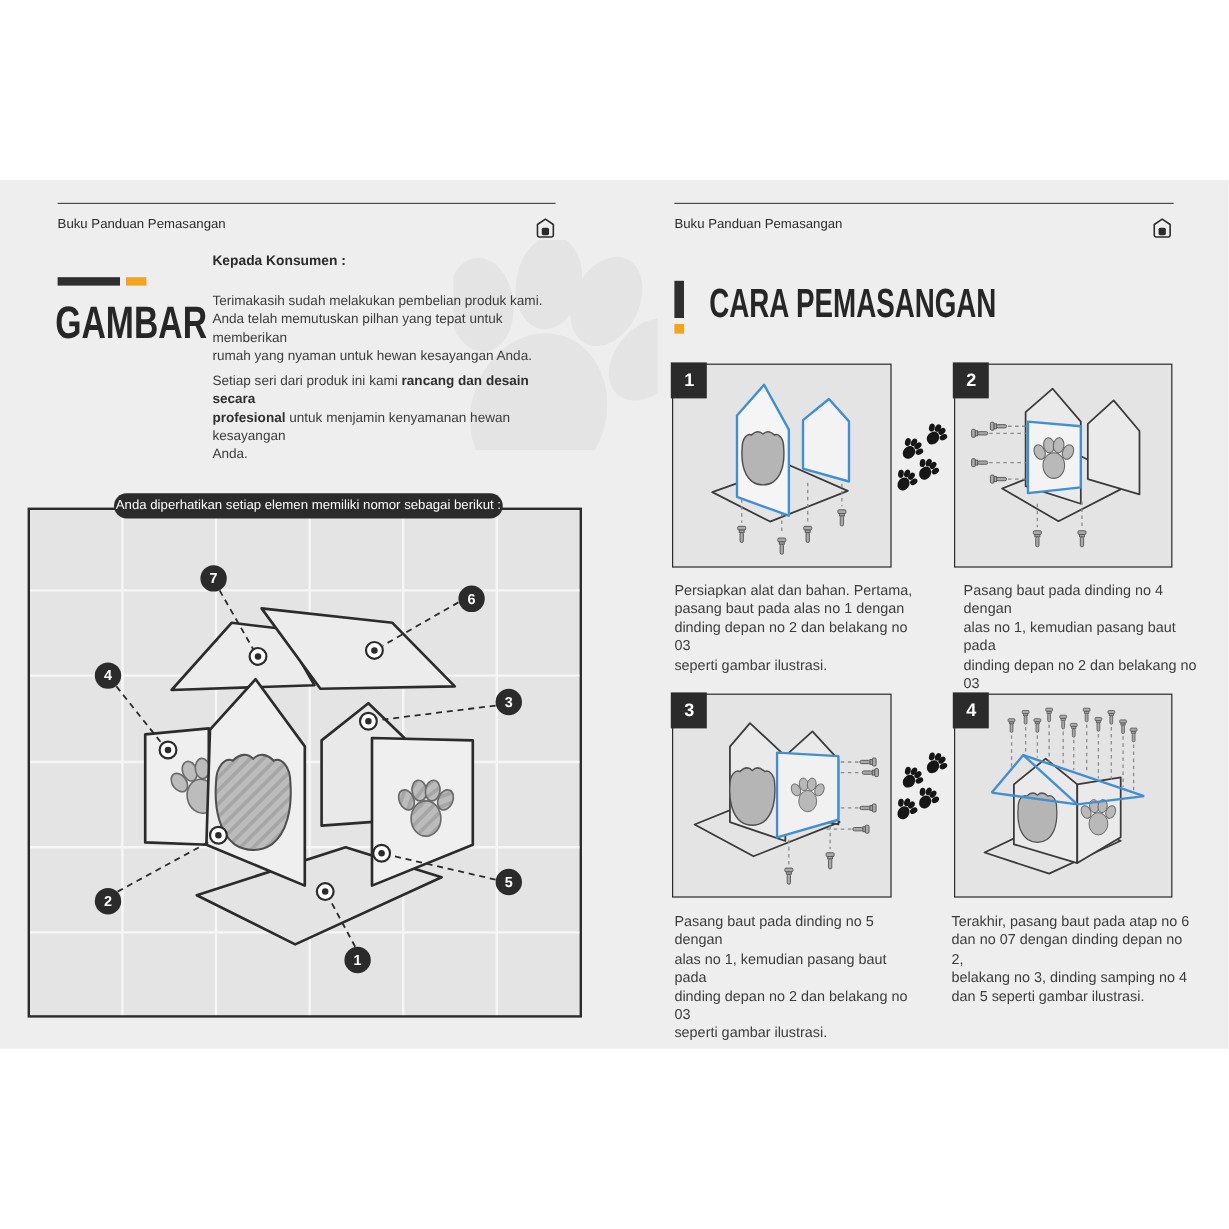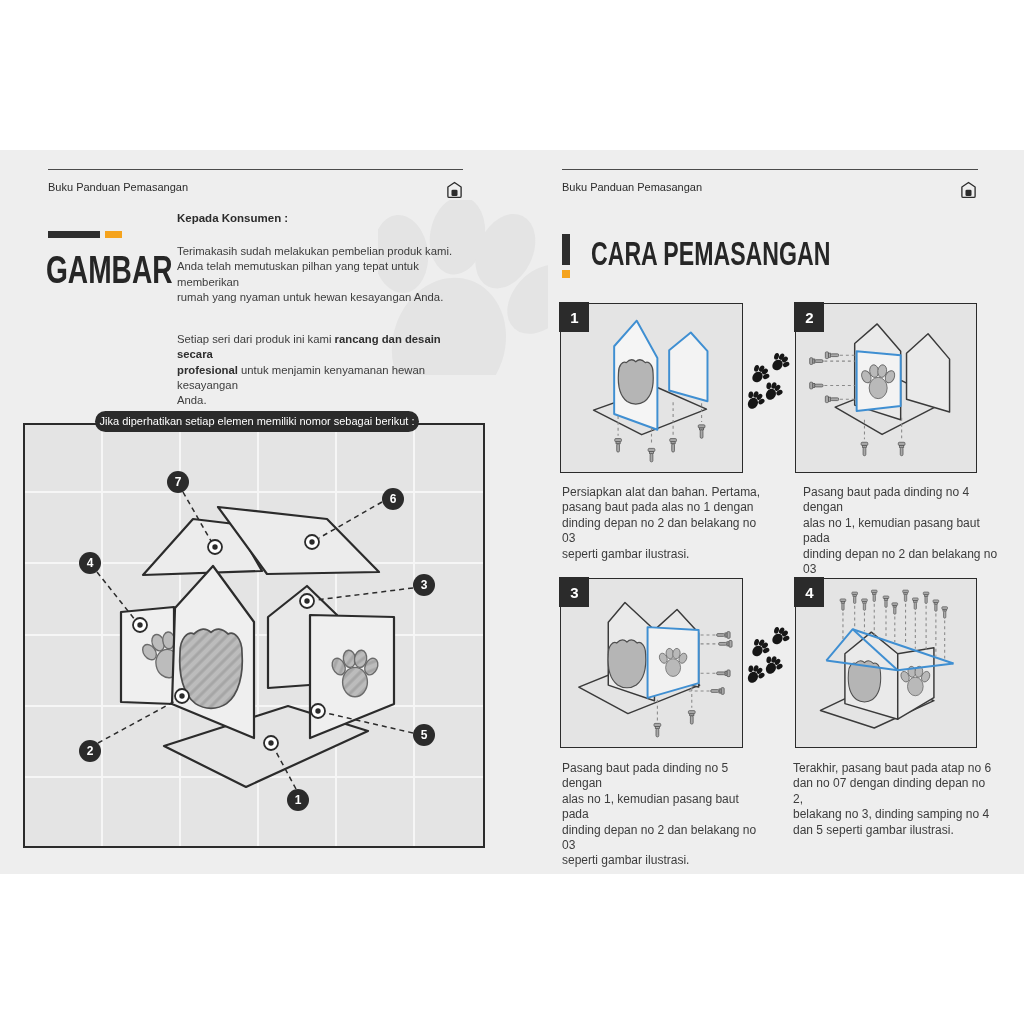--- a/index.html
+++ b/index.html
@@ -83,7 +83,7 @@
     <div class="body-block pre" style="margin-top:20px;">Terimakasih sudah melakukan pembelian produk kami.
 Anda telah memutuskan pilhan yang tepat untuk memberikan
 rumah yang nyaman untuk hewan kesayangan Anda.</div>
-    <div class="body-block pre" style="margin-top:27px;"><span>Setiap seri dari produk ini kami </span><span class="bold">rancang dan desain secara
+    <div class="body-block pre" style="margin-top:6px;"><span>Setiap seri dari produk ini kami </span><span class="bold">rancang dan desain secara
 profesional</span><span> untuk menjamin kenyamanan hewan kesayangan
 Anda.</span></div>
   </div>

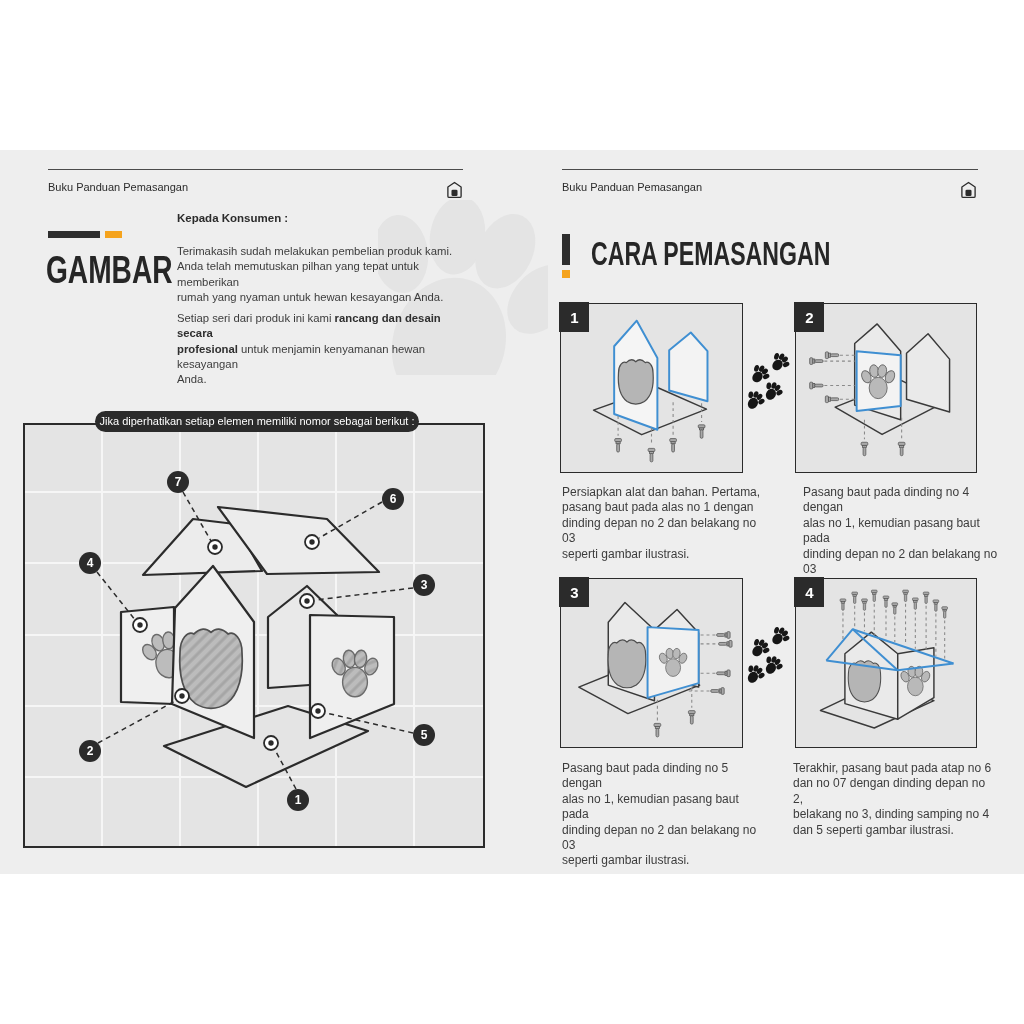--- a/index.html
+++ b/index.html
@@ -88,7 +88,7 @@
 Anda.</span></div>
   </div>
 
-  <div class="abs pill">Jika diperhatikan setiap elemen memiliki nomor sebagai berikut :</div>
+  <div class="abs pill">Anda diperhatikan setiap elemen memiliki nomor sebagai berikut :</div>
   <div class="abs diagram-box">
     <svg width="458" height="421" viewBox="0 0 458 421">
 

